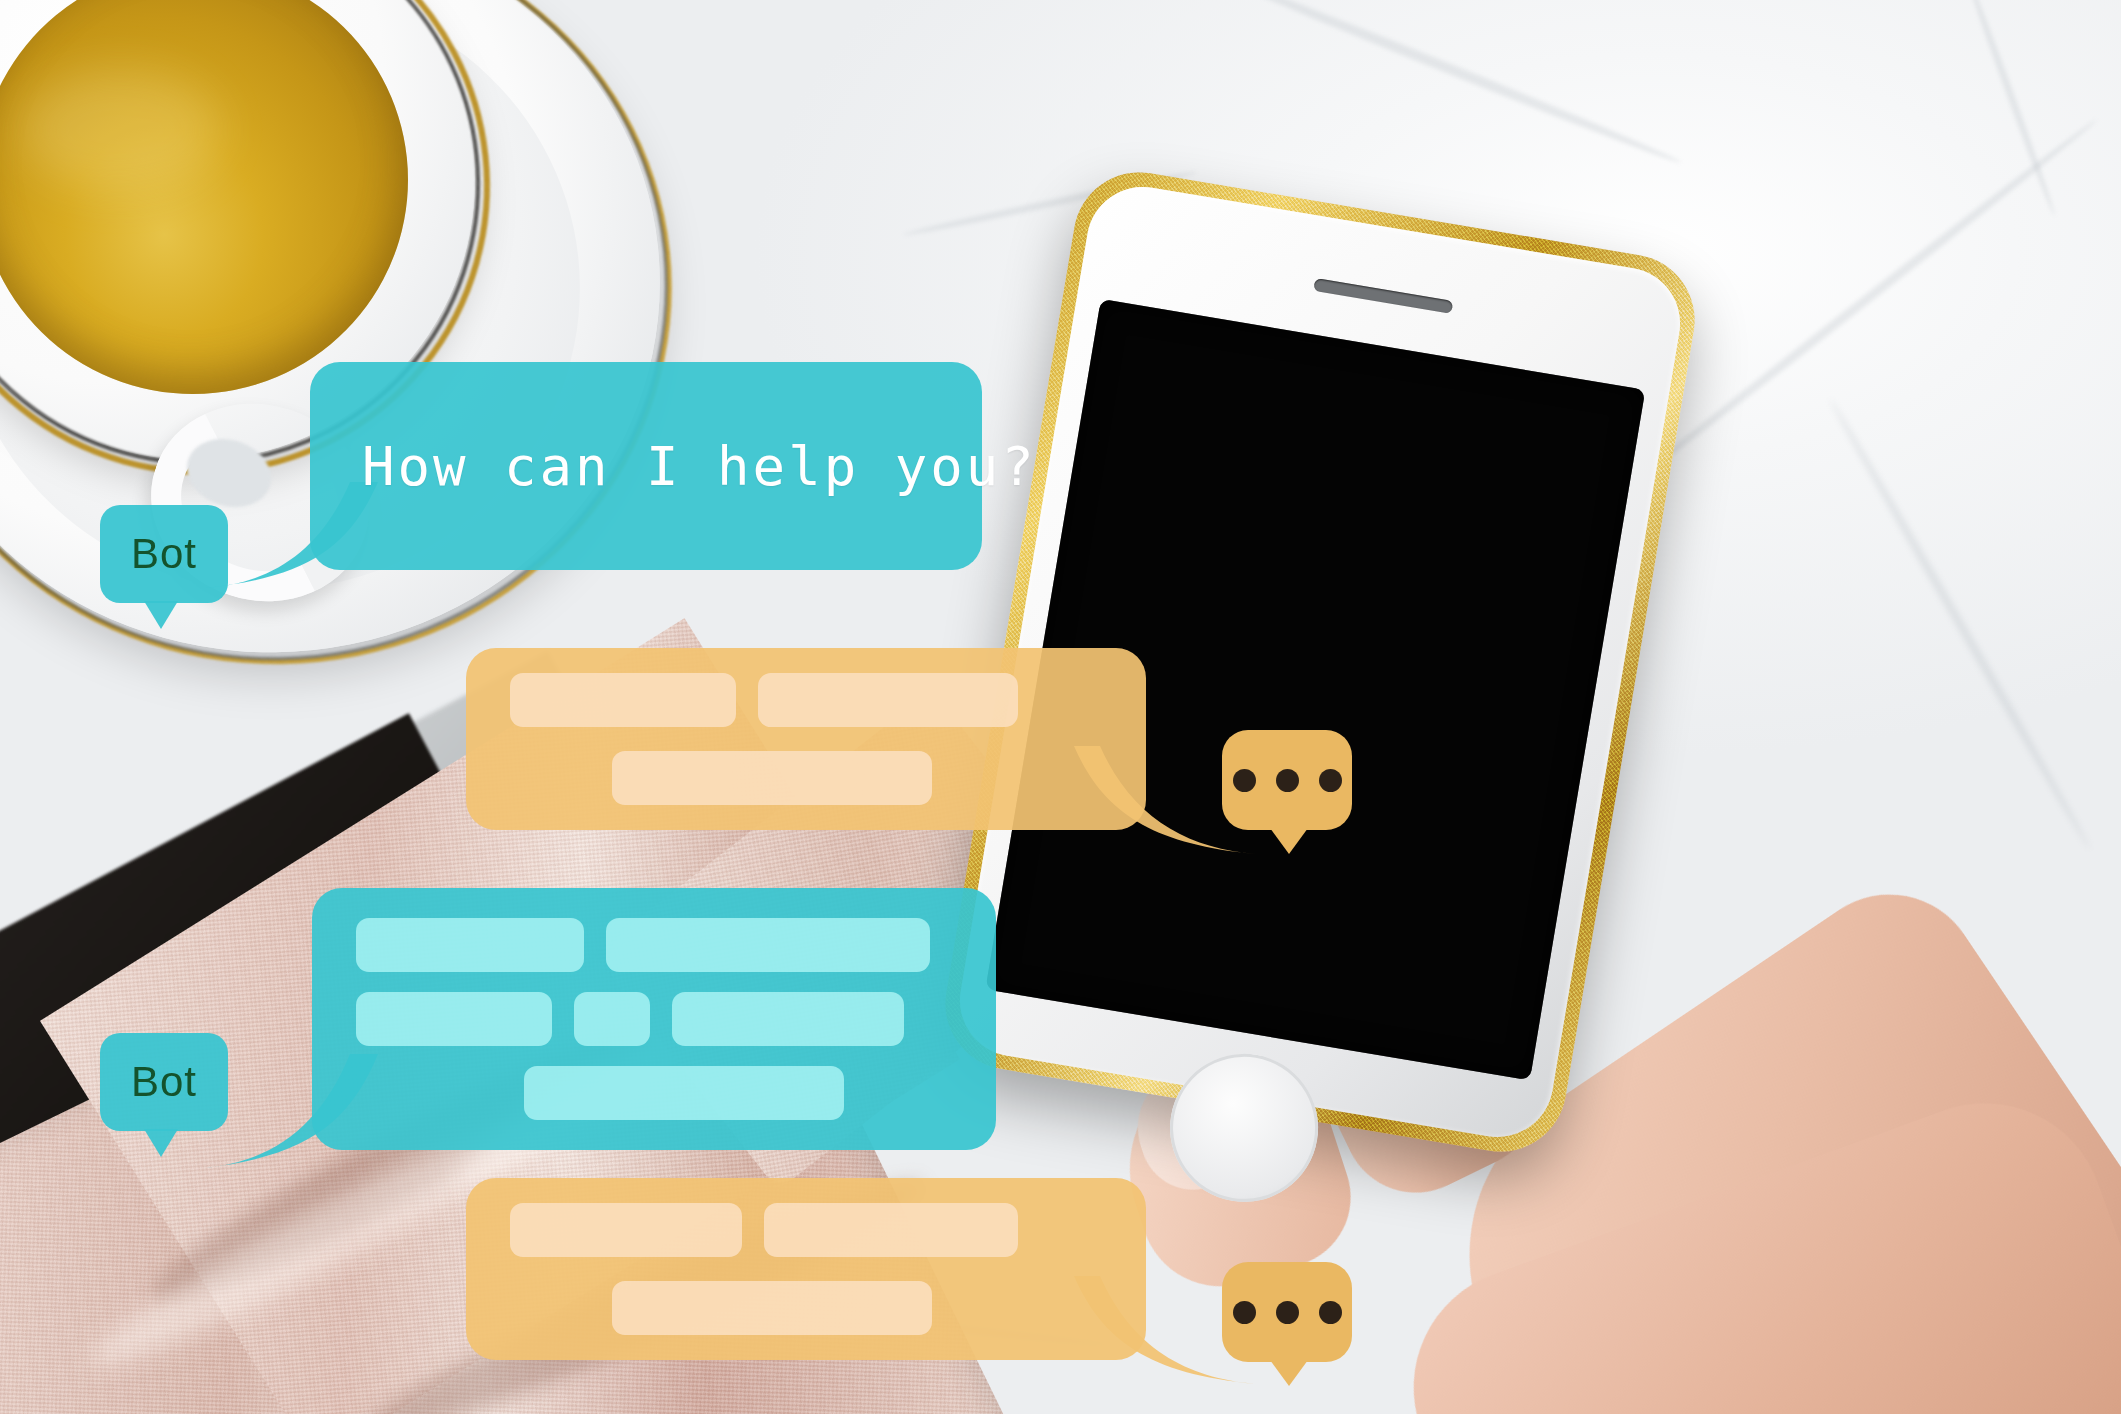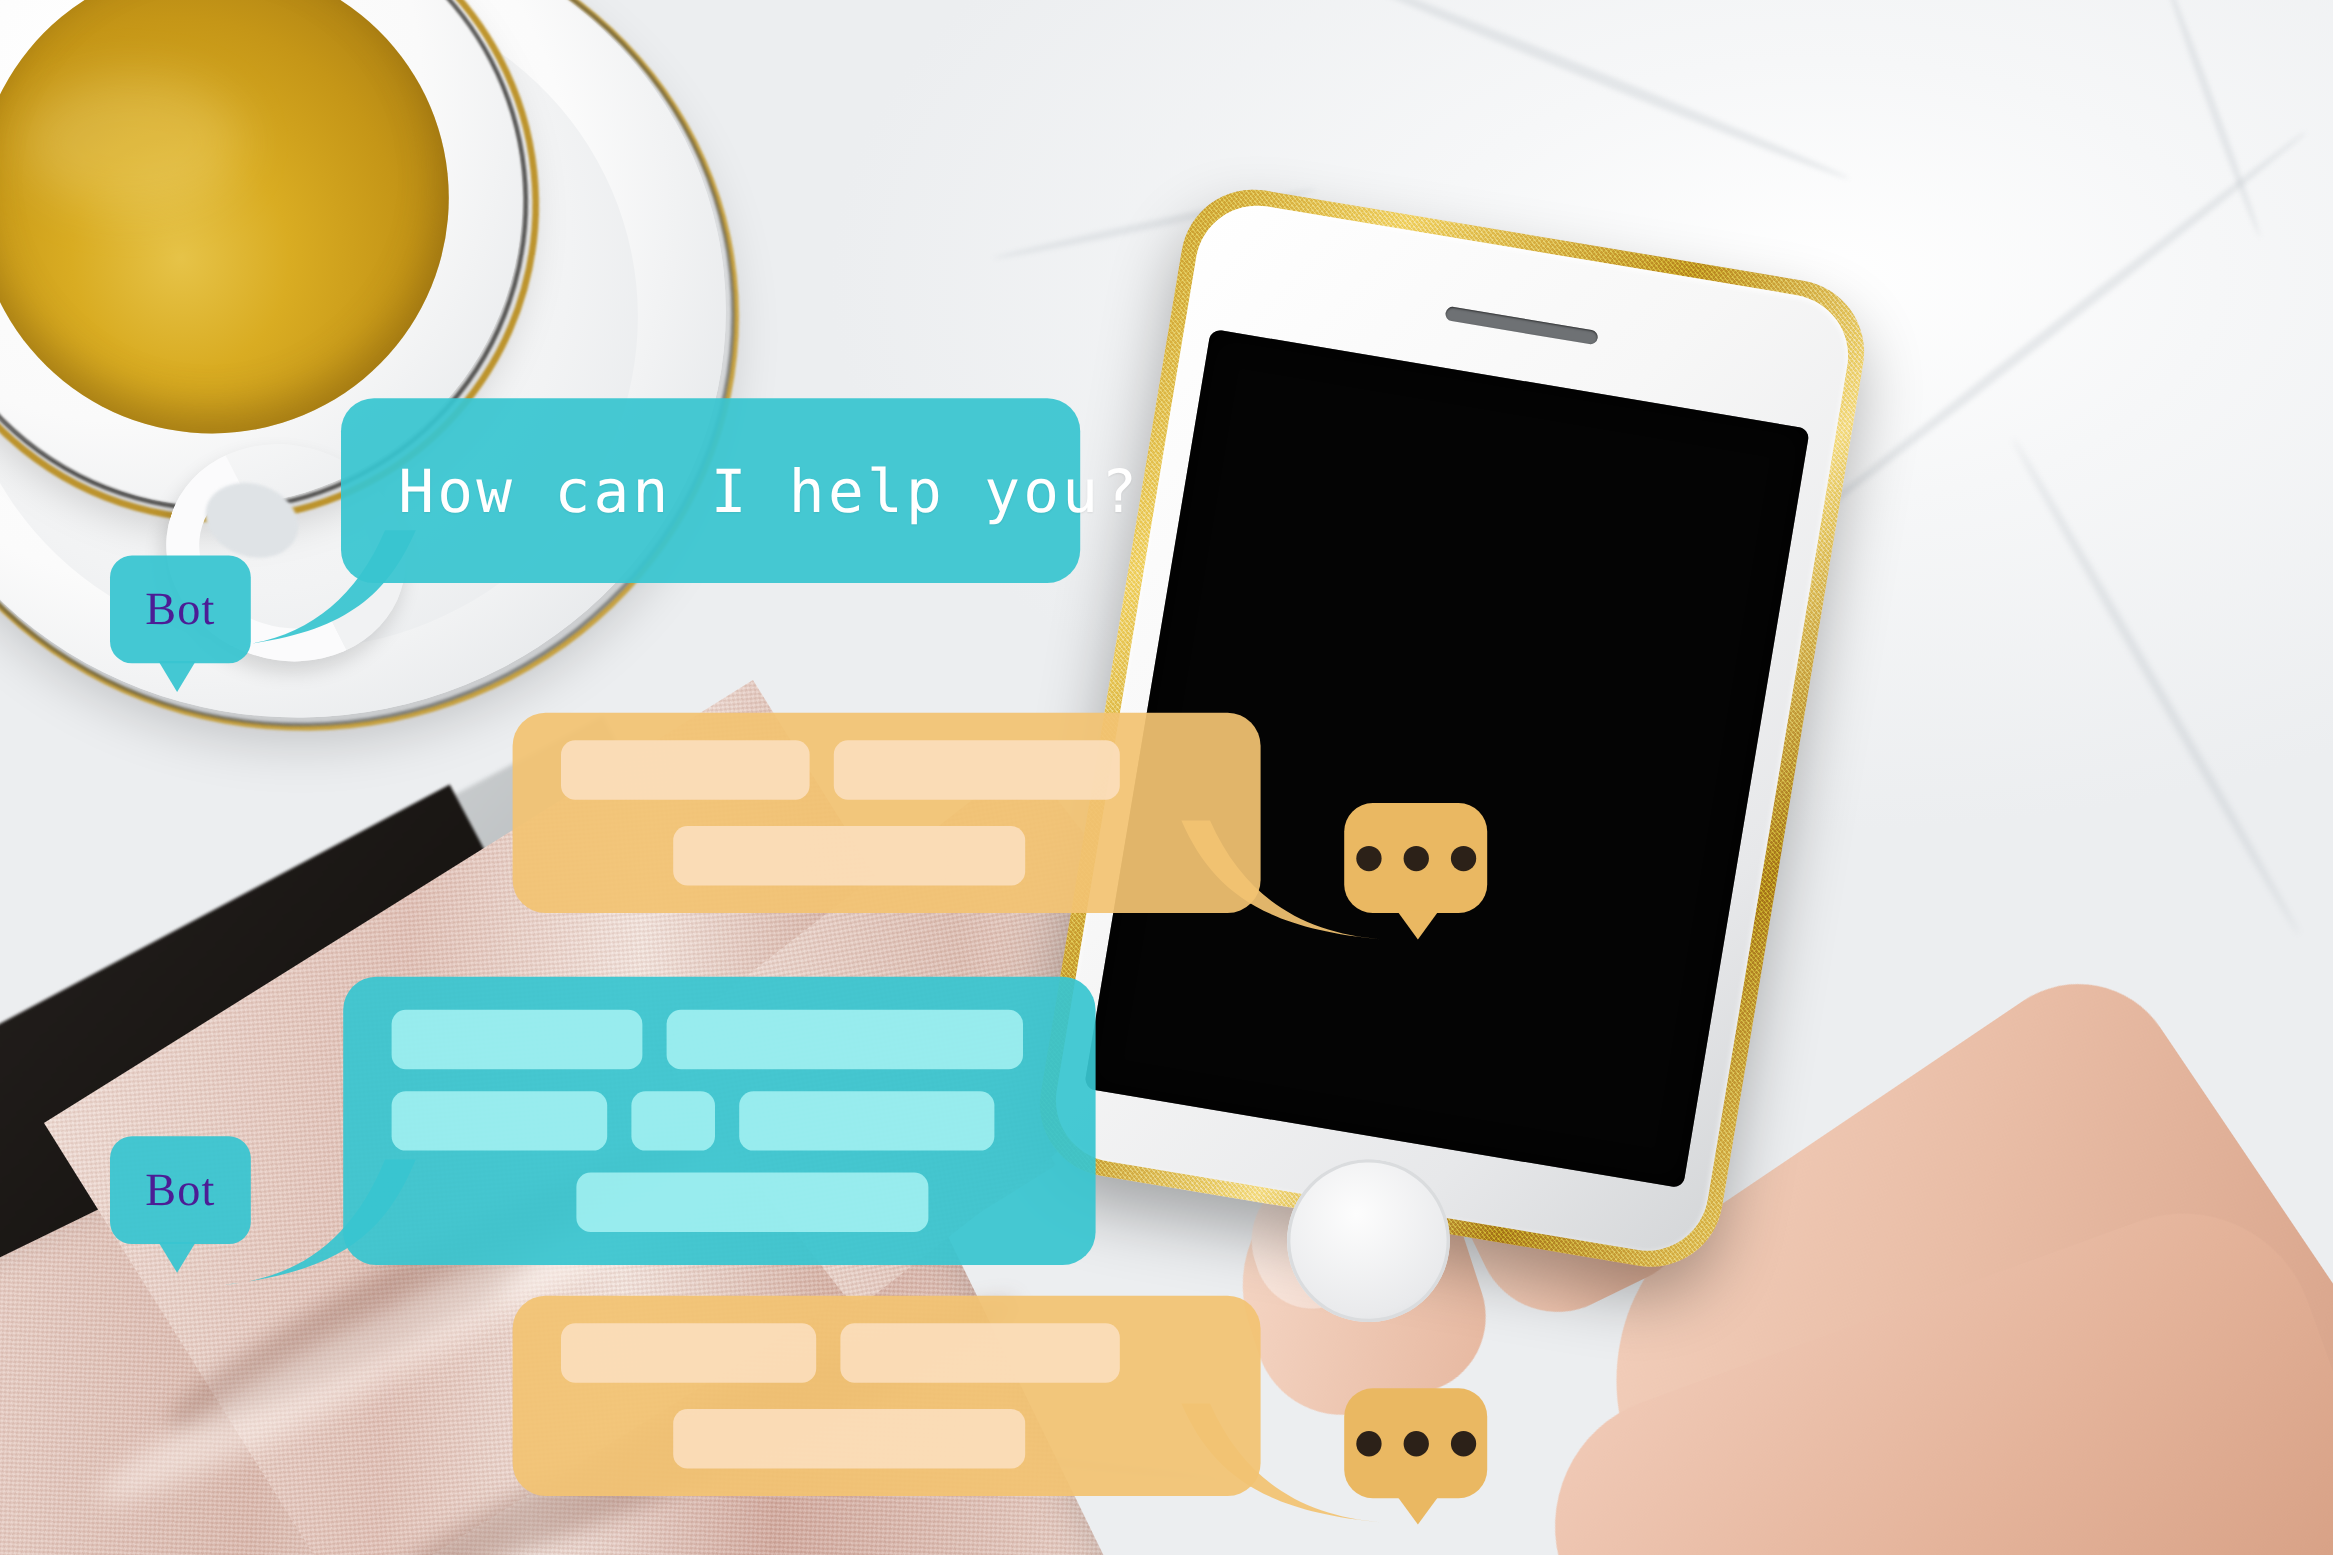--- a/index.html
+++ b/index.html
@@ -380,7 +380,7 @@
     <div class="phone-home"></div>
   </div>
 
-  <div class="bubble teal" style="left:310px;top:362px;width:672px;height:168px;">
+  <div class="bubble teal" style="left:310px;top:362px;width:672px;height:208px;">
     <svg class="tail-svg" width="180" height="120" viewBox="0 0 180 120" style="left:-110px;top:118px;">
       <path d="M178 2 C150 66 108 98 4 108 C70 104 120 72 150 2 Z" fill="rgba(56,197,208,0.93)"></path>
     </svg>

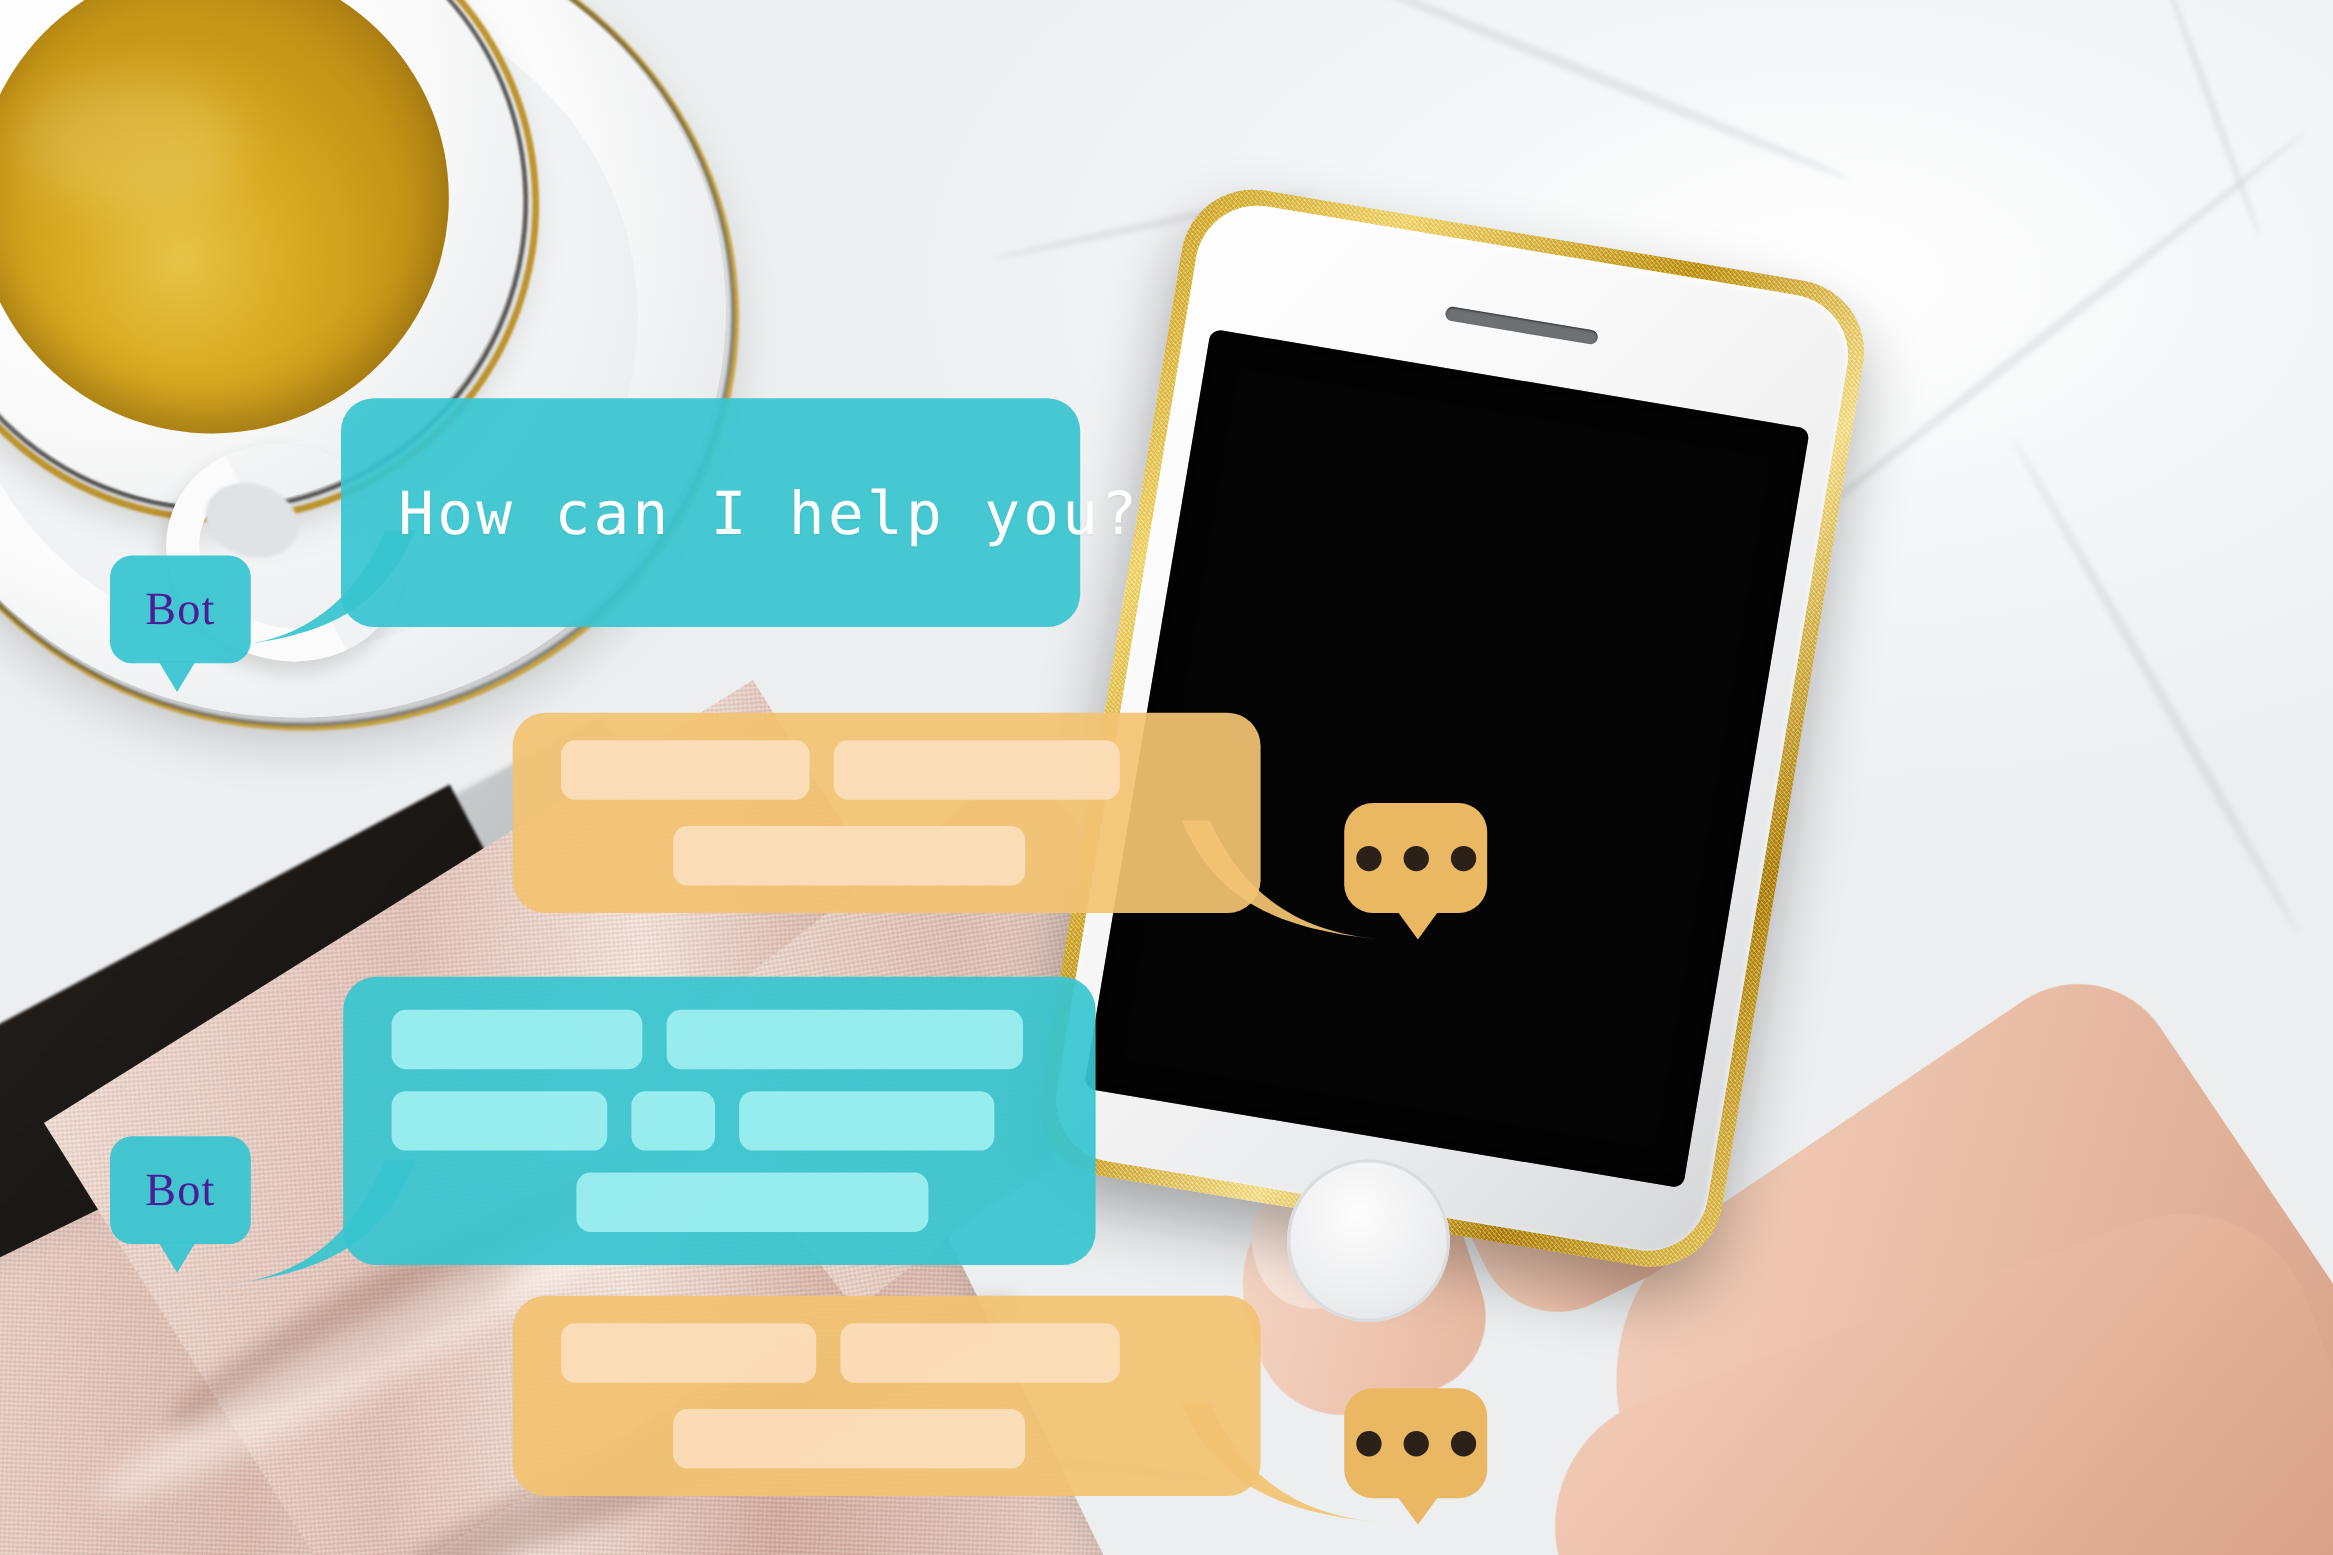--- a/index.html
+++ b/index.html
@@ -282,8 +282,8 @@
     position:absolute;inset:0;border-radius:20px;
     background:rgba(56,197,208,.94);
     display:flex;align-items:center;justify-content:center;
-    color:#4c1d95;
-    font-family:Liberation Serif, serif;
+    color:#14532d;
+    font-family:Liberation Sans, sans-serif;
     font-size:42px;letter-spacing:1px;
   }
   .bot-badge .bb-tail{

